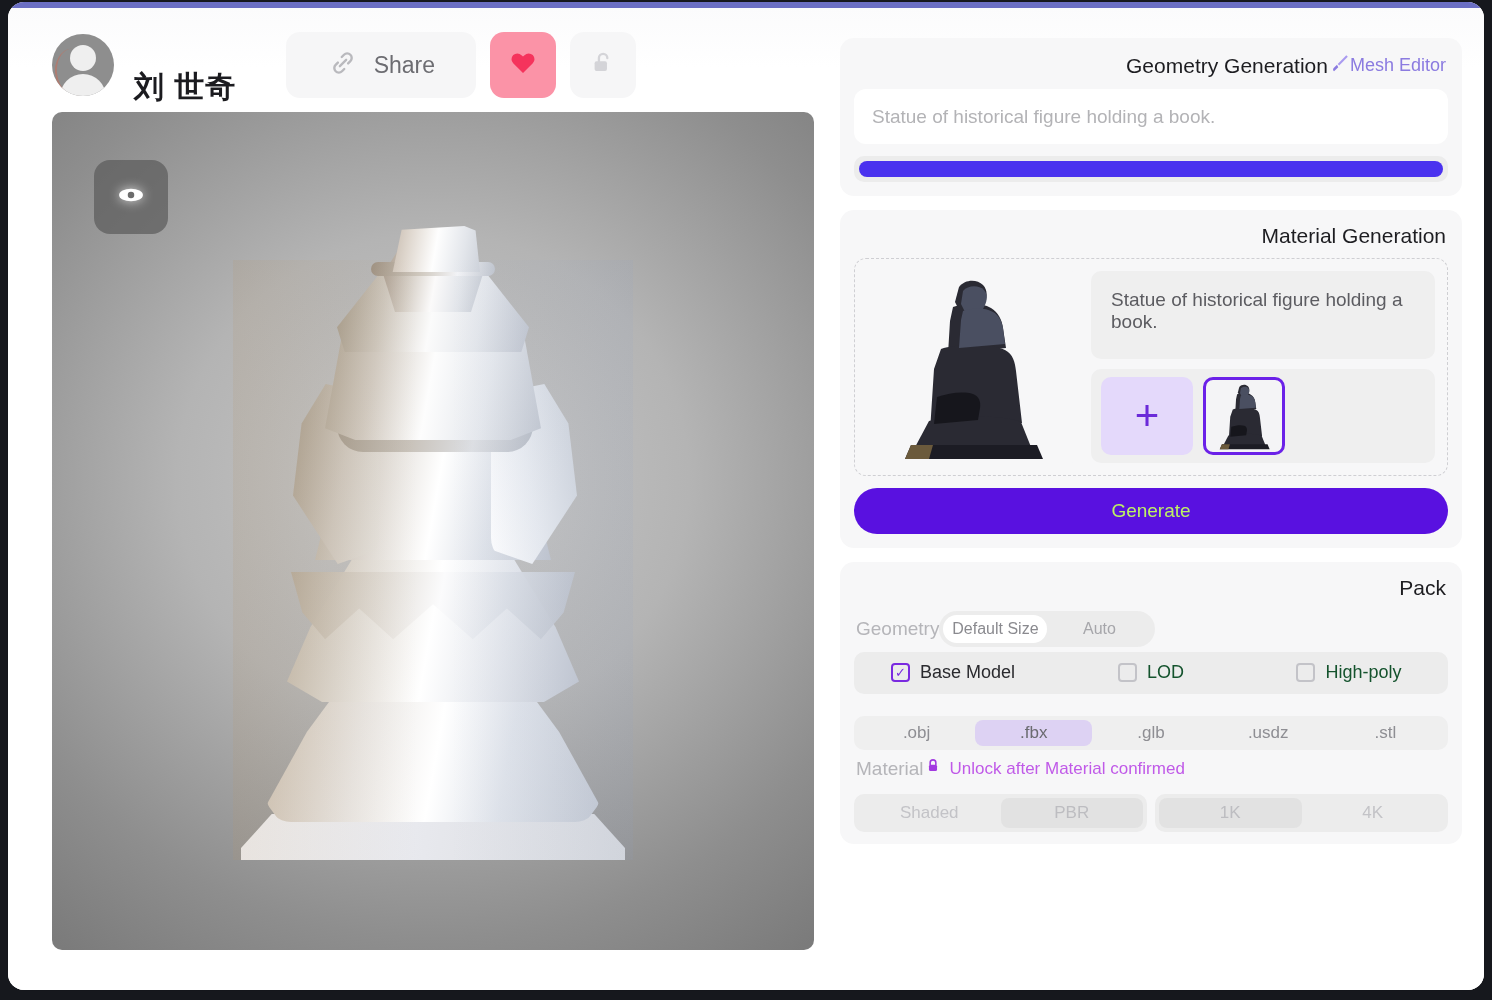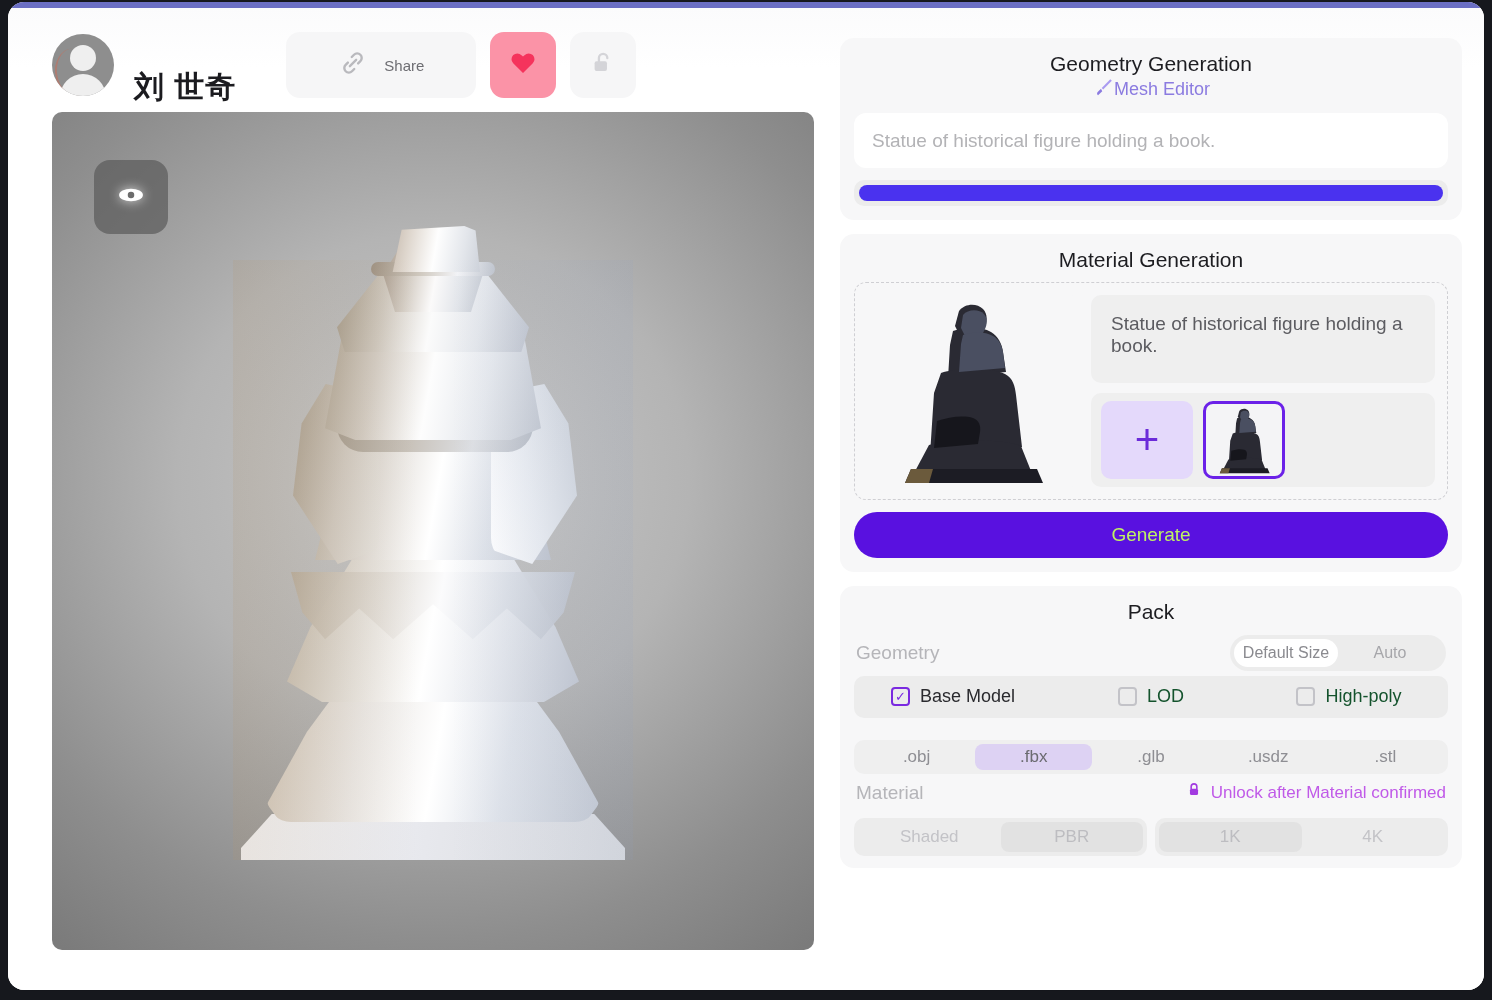--- a/index.html
+++ b/index.html
@@ -114,7 +114,7 @@
     cursor: pointer;
   }
   .btn-share .label {
-    font-size: 15px;
+    font-size: 23px;
     color: #6d6d72;
   }
 

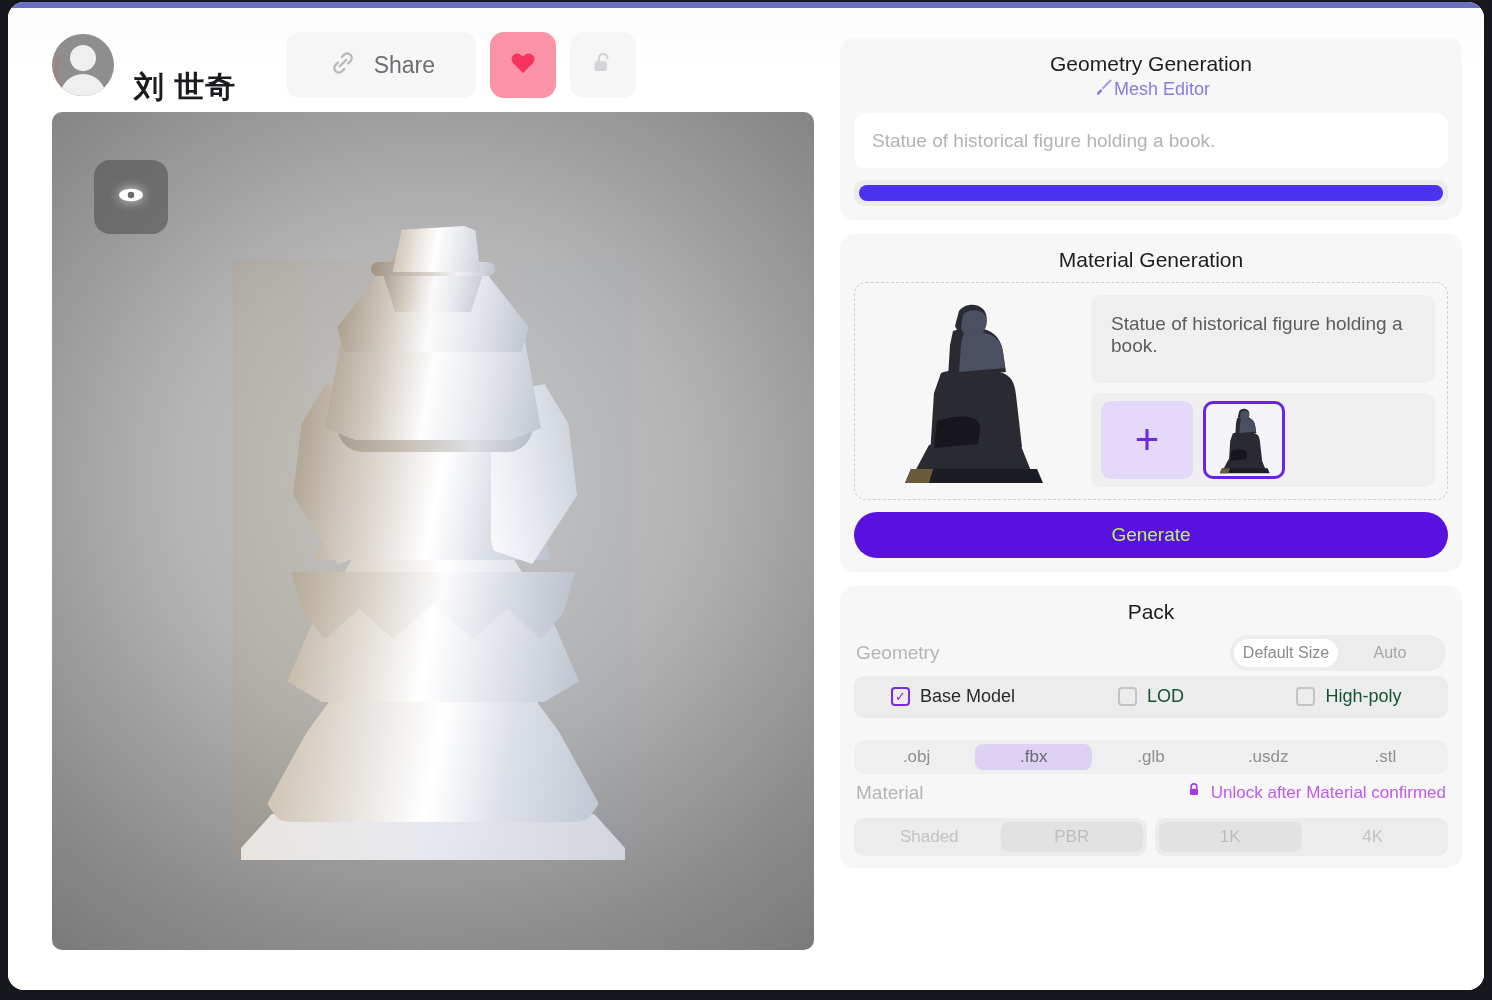--- a/index.html
+++ b/index.html
@@ -272,9 +272,8 @@
   .card-head {
     display: flex;
     align-items: center;
-    justify-content: flex-start;
+    justify-content: flex-end;
     padding: 0 2px 10px 2px;
-    flex-direction: column;
   }
   .card-title {
     font-size: 21px;

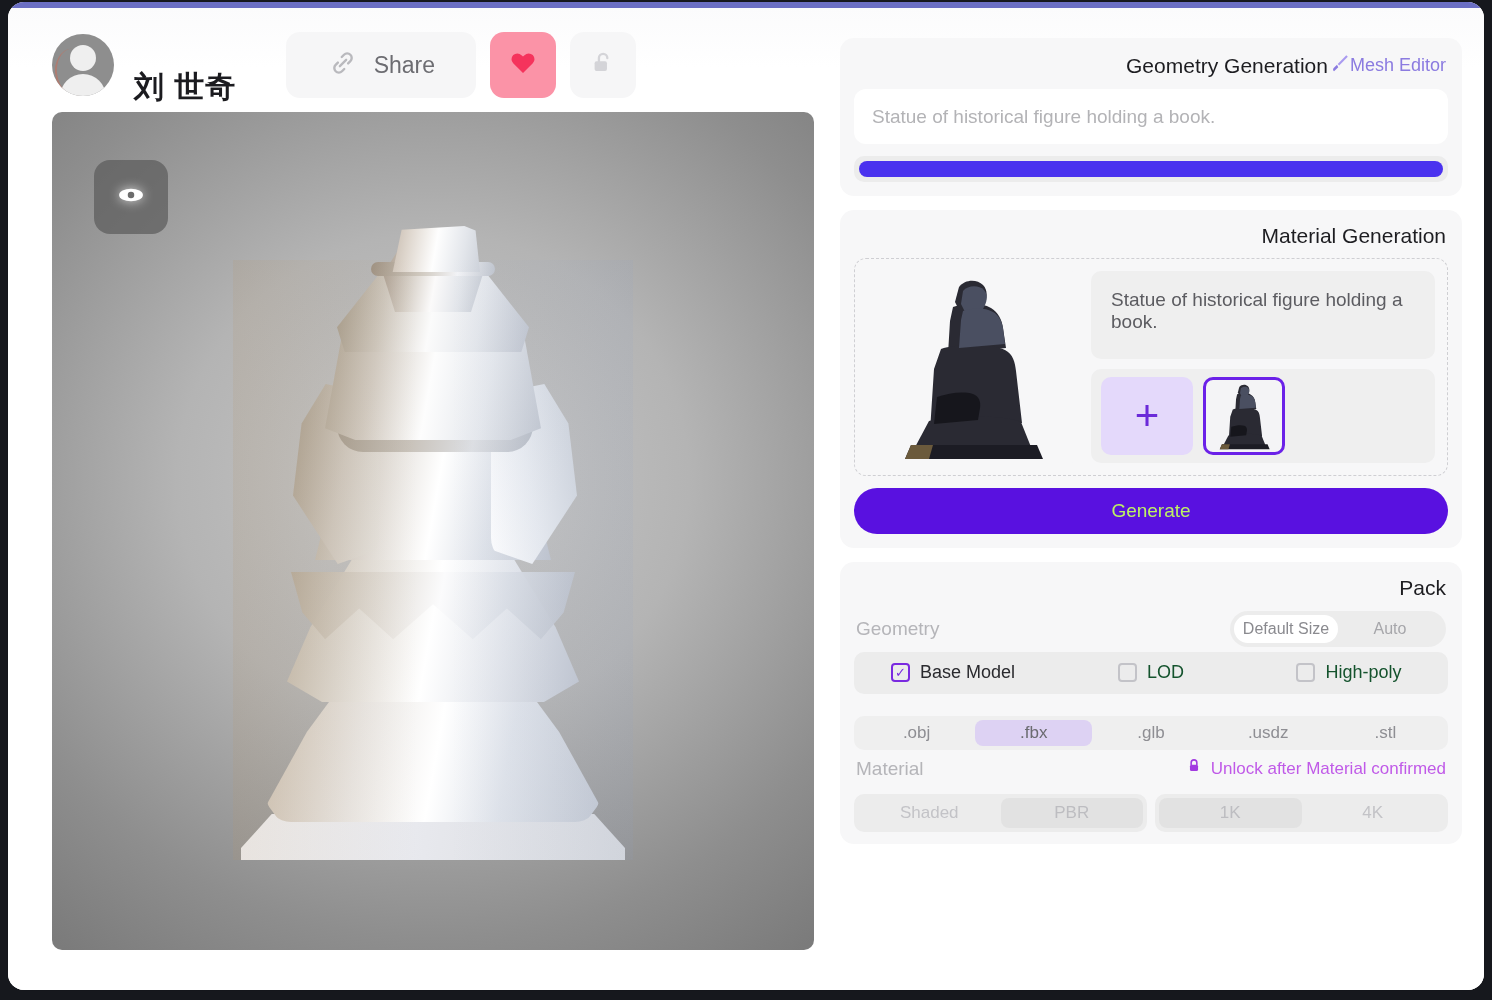--- a/index.html
+++ b/index.html
@@ -414,7 +414,7 @@
   .row-label-line {
     display: flex;
     align-items: center;
-    justify-content: space-between;
+    justify-content: flex-start;
     height: 38px;
     padding: 0 2px;
   }

